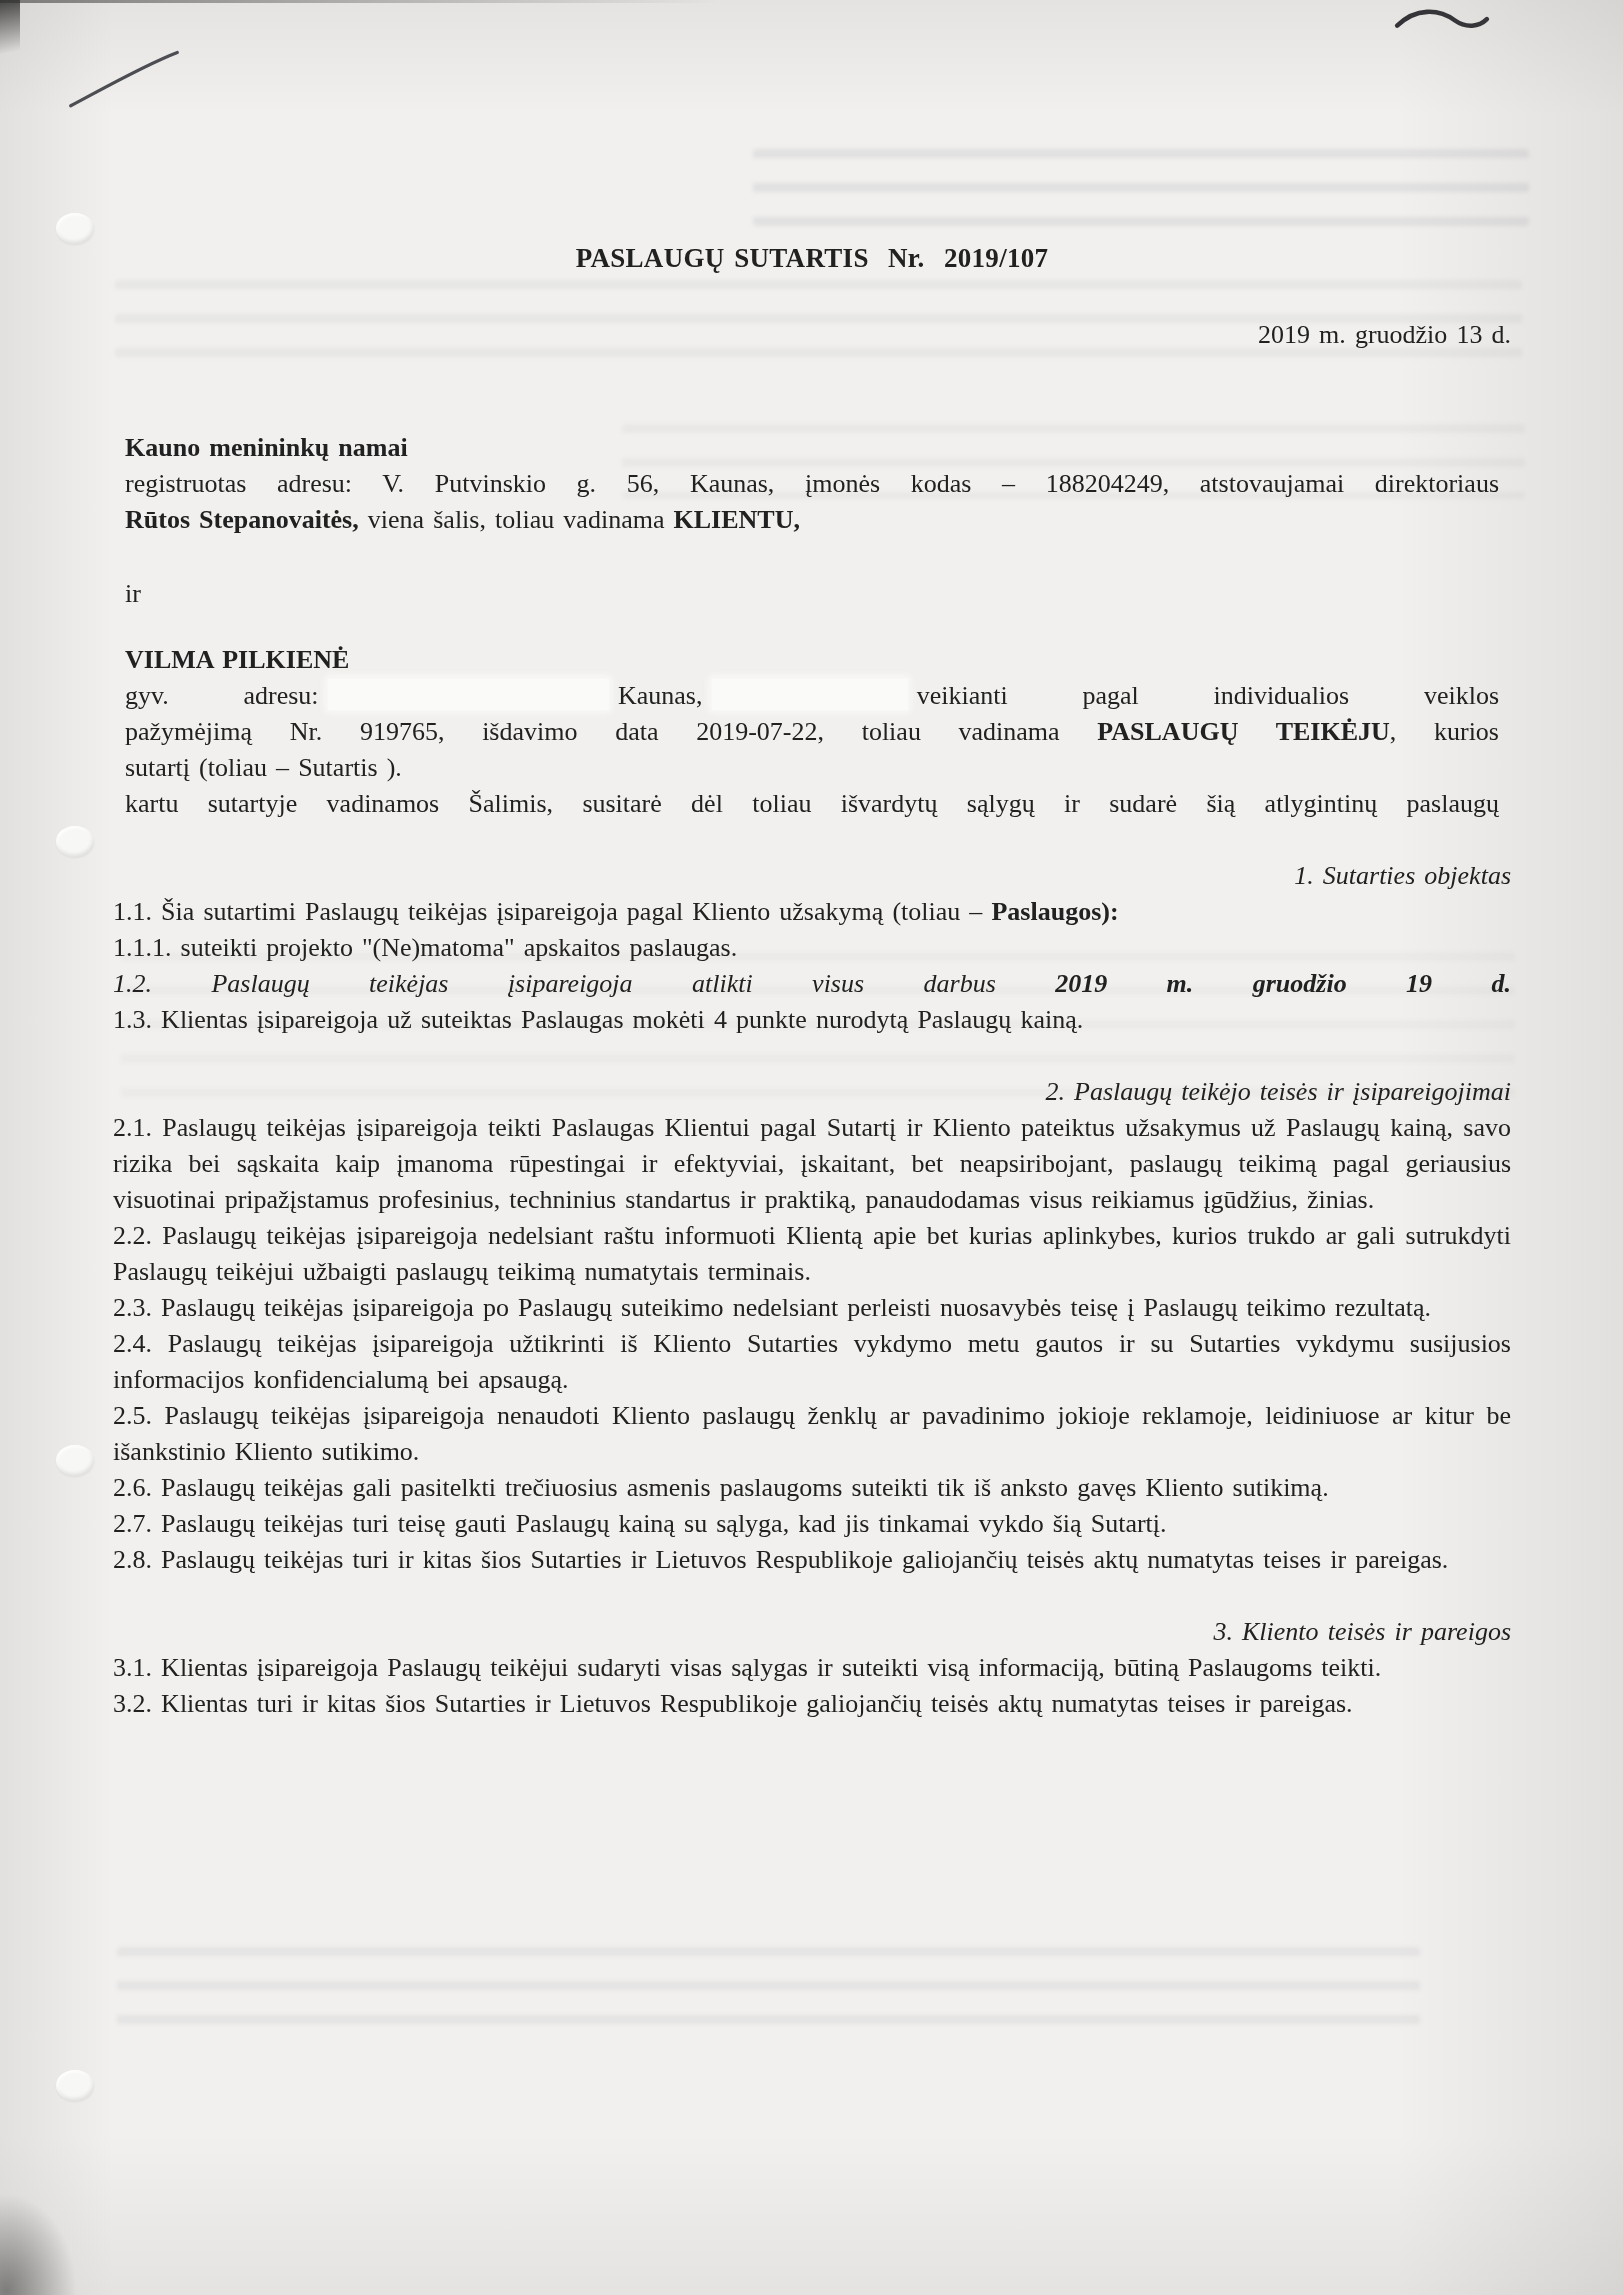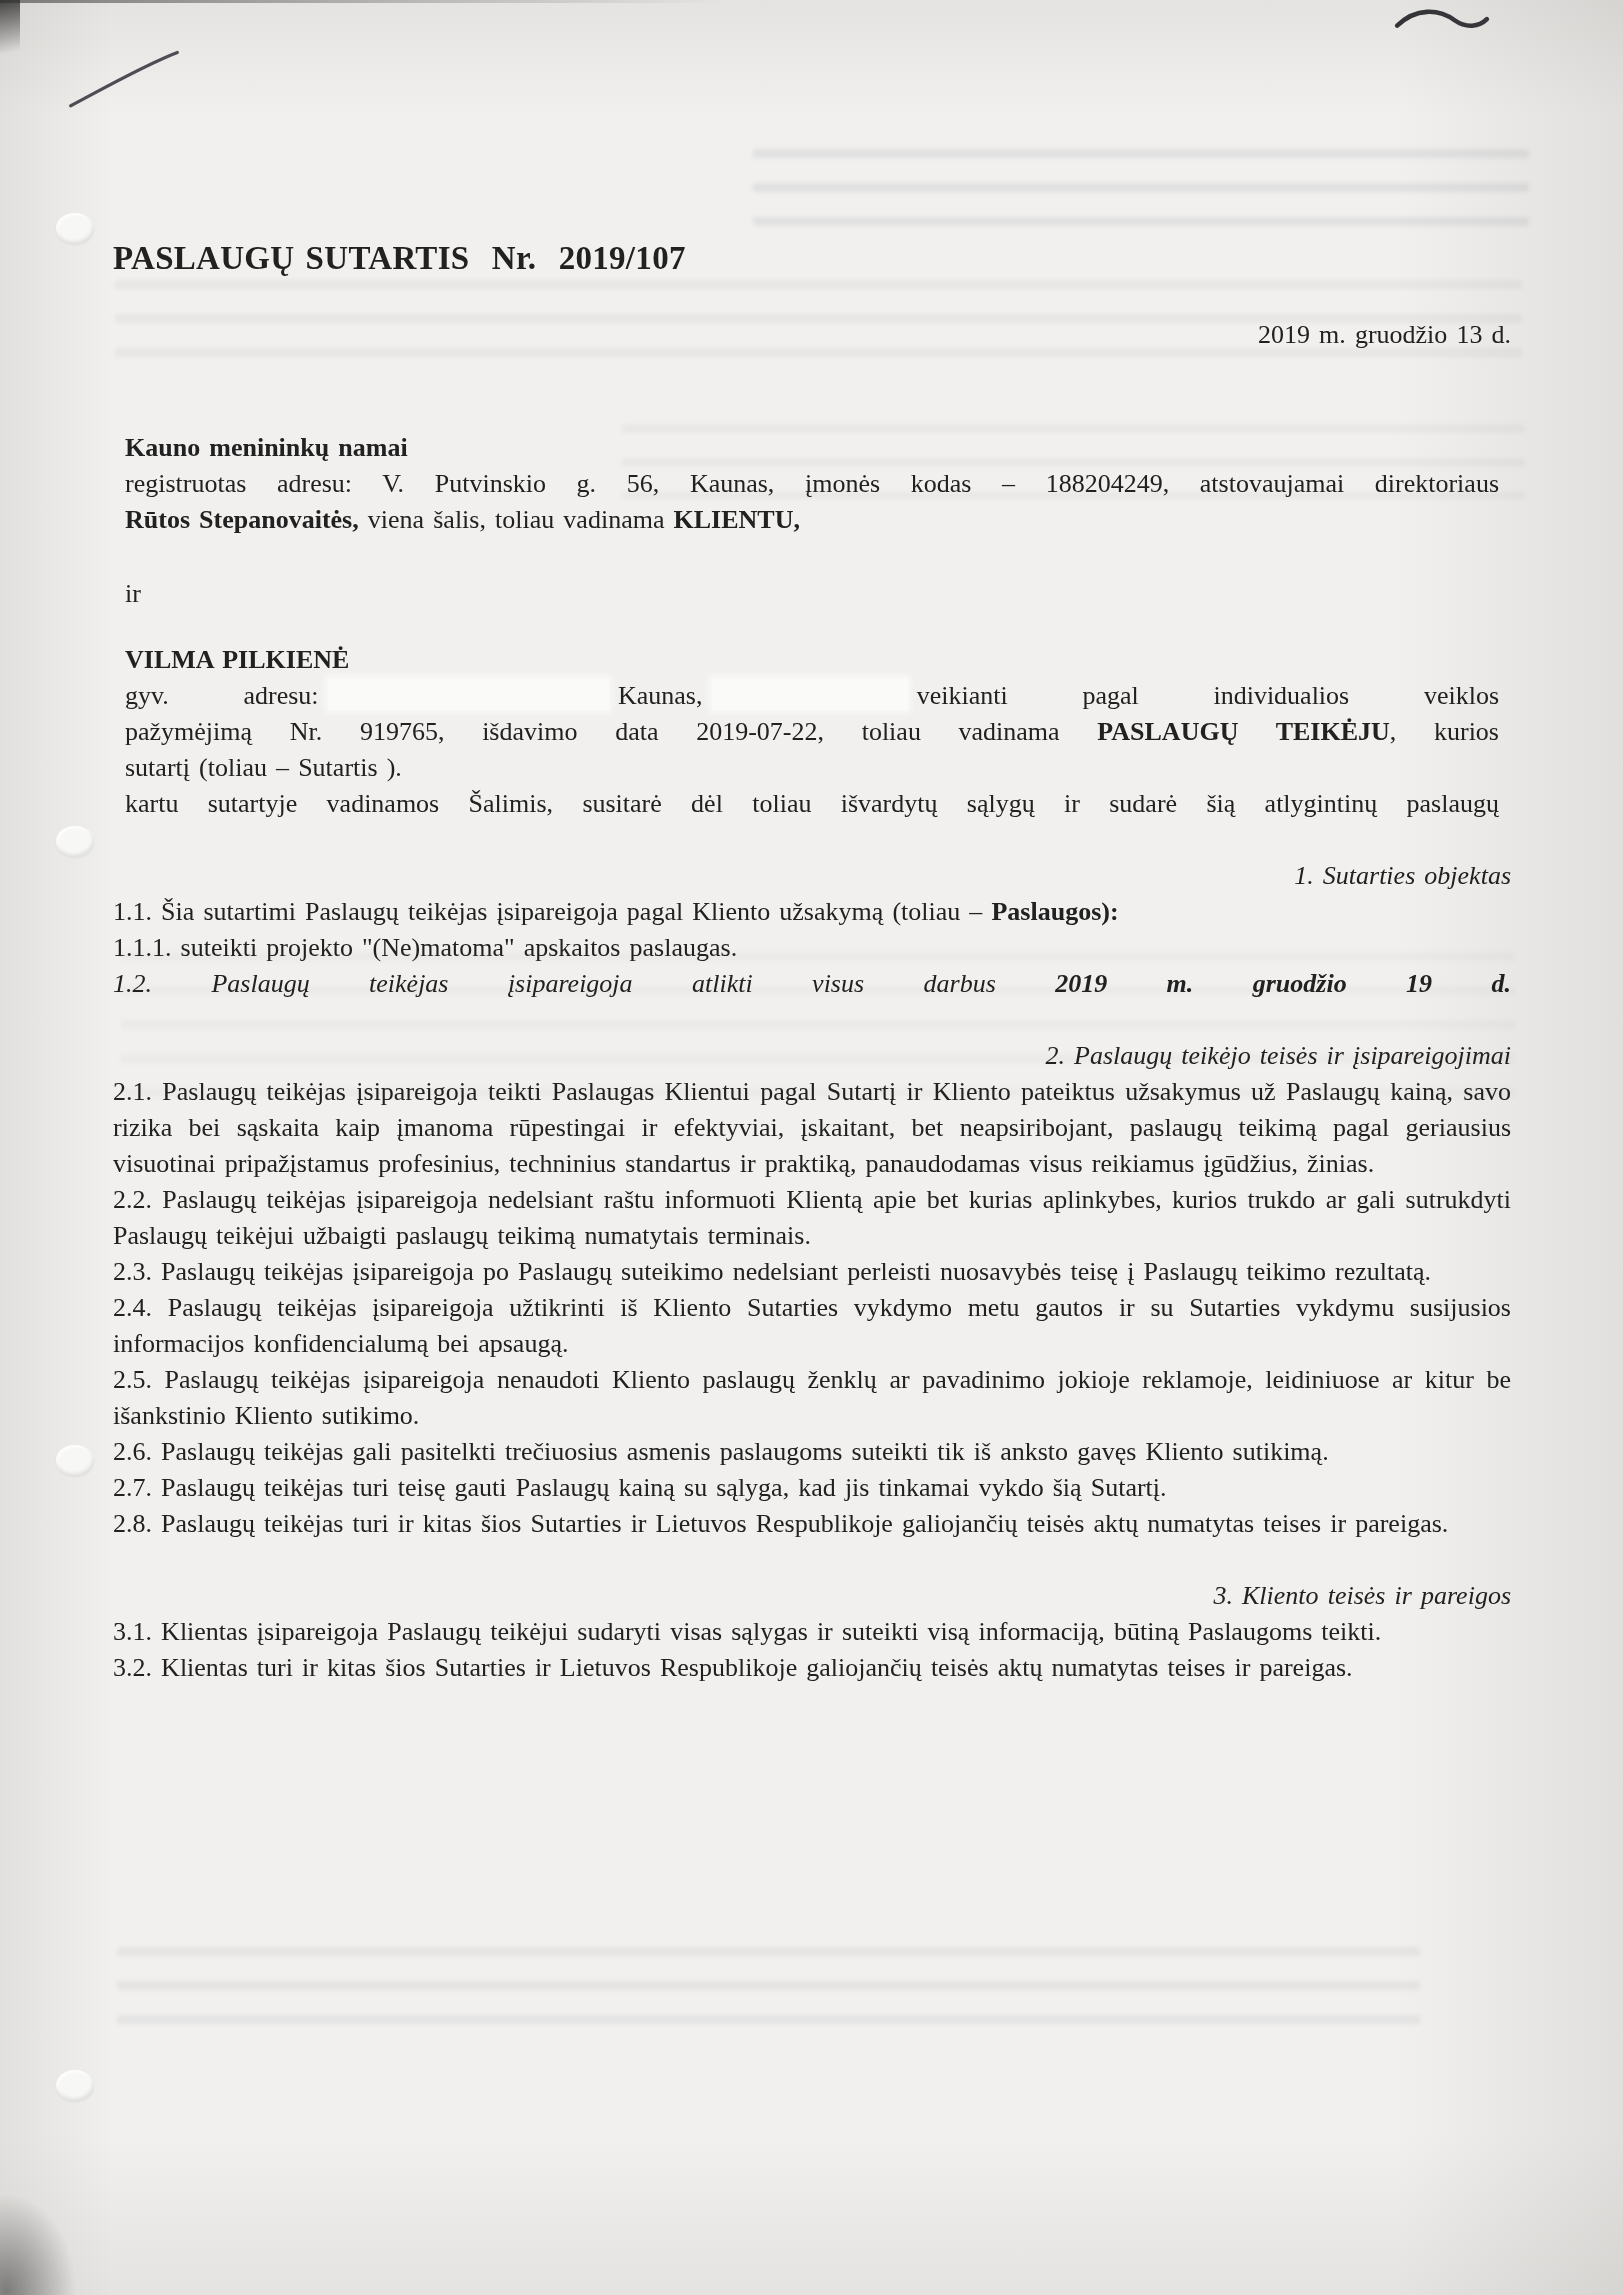--- a/index.html
+++ b/index.html
@@ -32,8 +32,8 @@
   .title {
     margin: 0;
     padding-top: 240px;
-    text-align: left;
-    font-size: 33px;
+    text-align: center;
+    font-size: 27px;
     font-weight: bold;
     letter-spacing: 0.3px;
     white-space: pre-wrap;

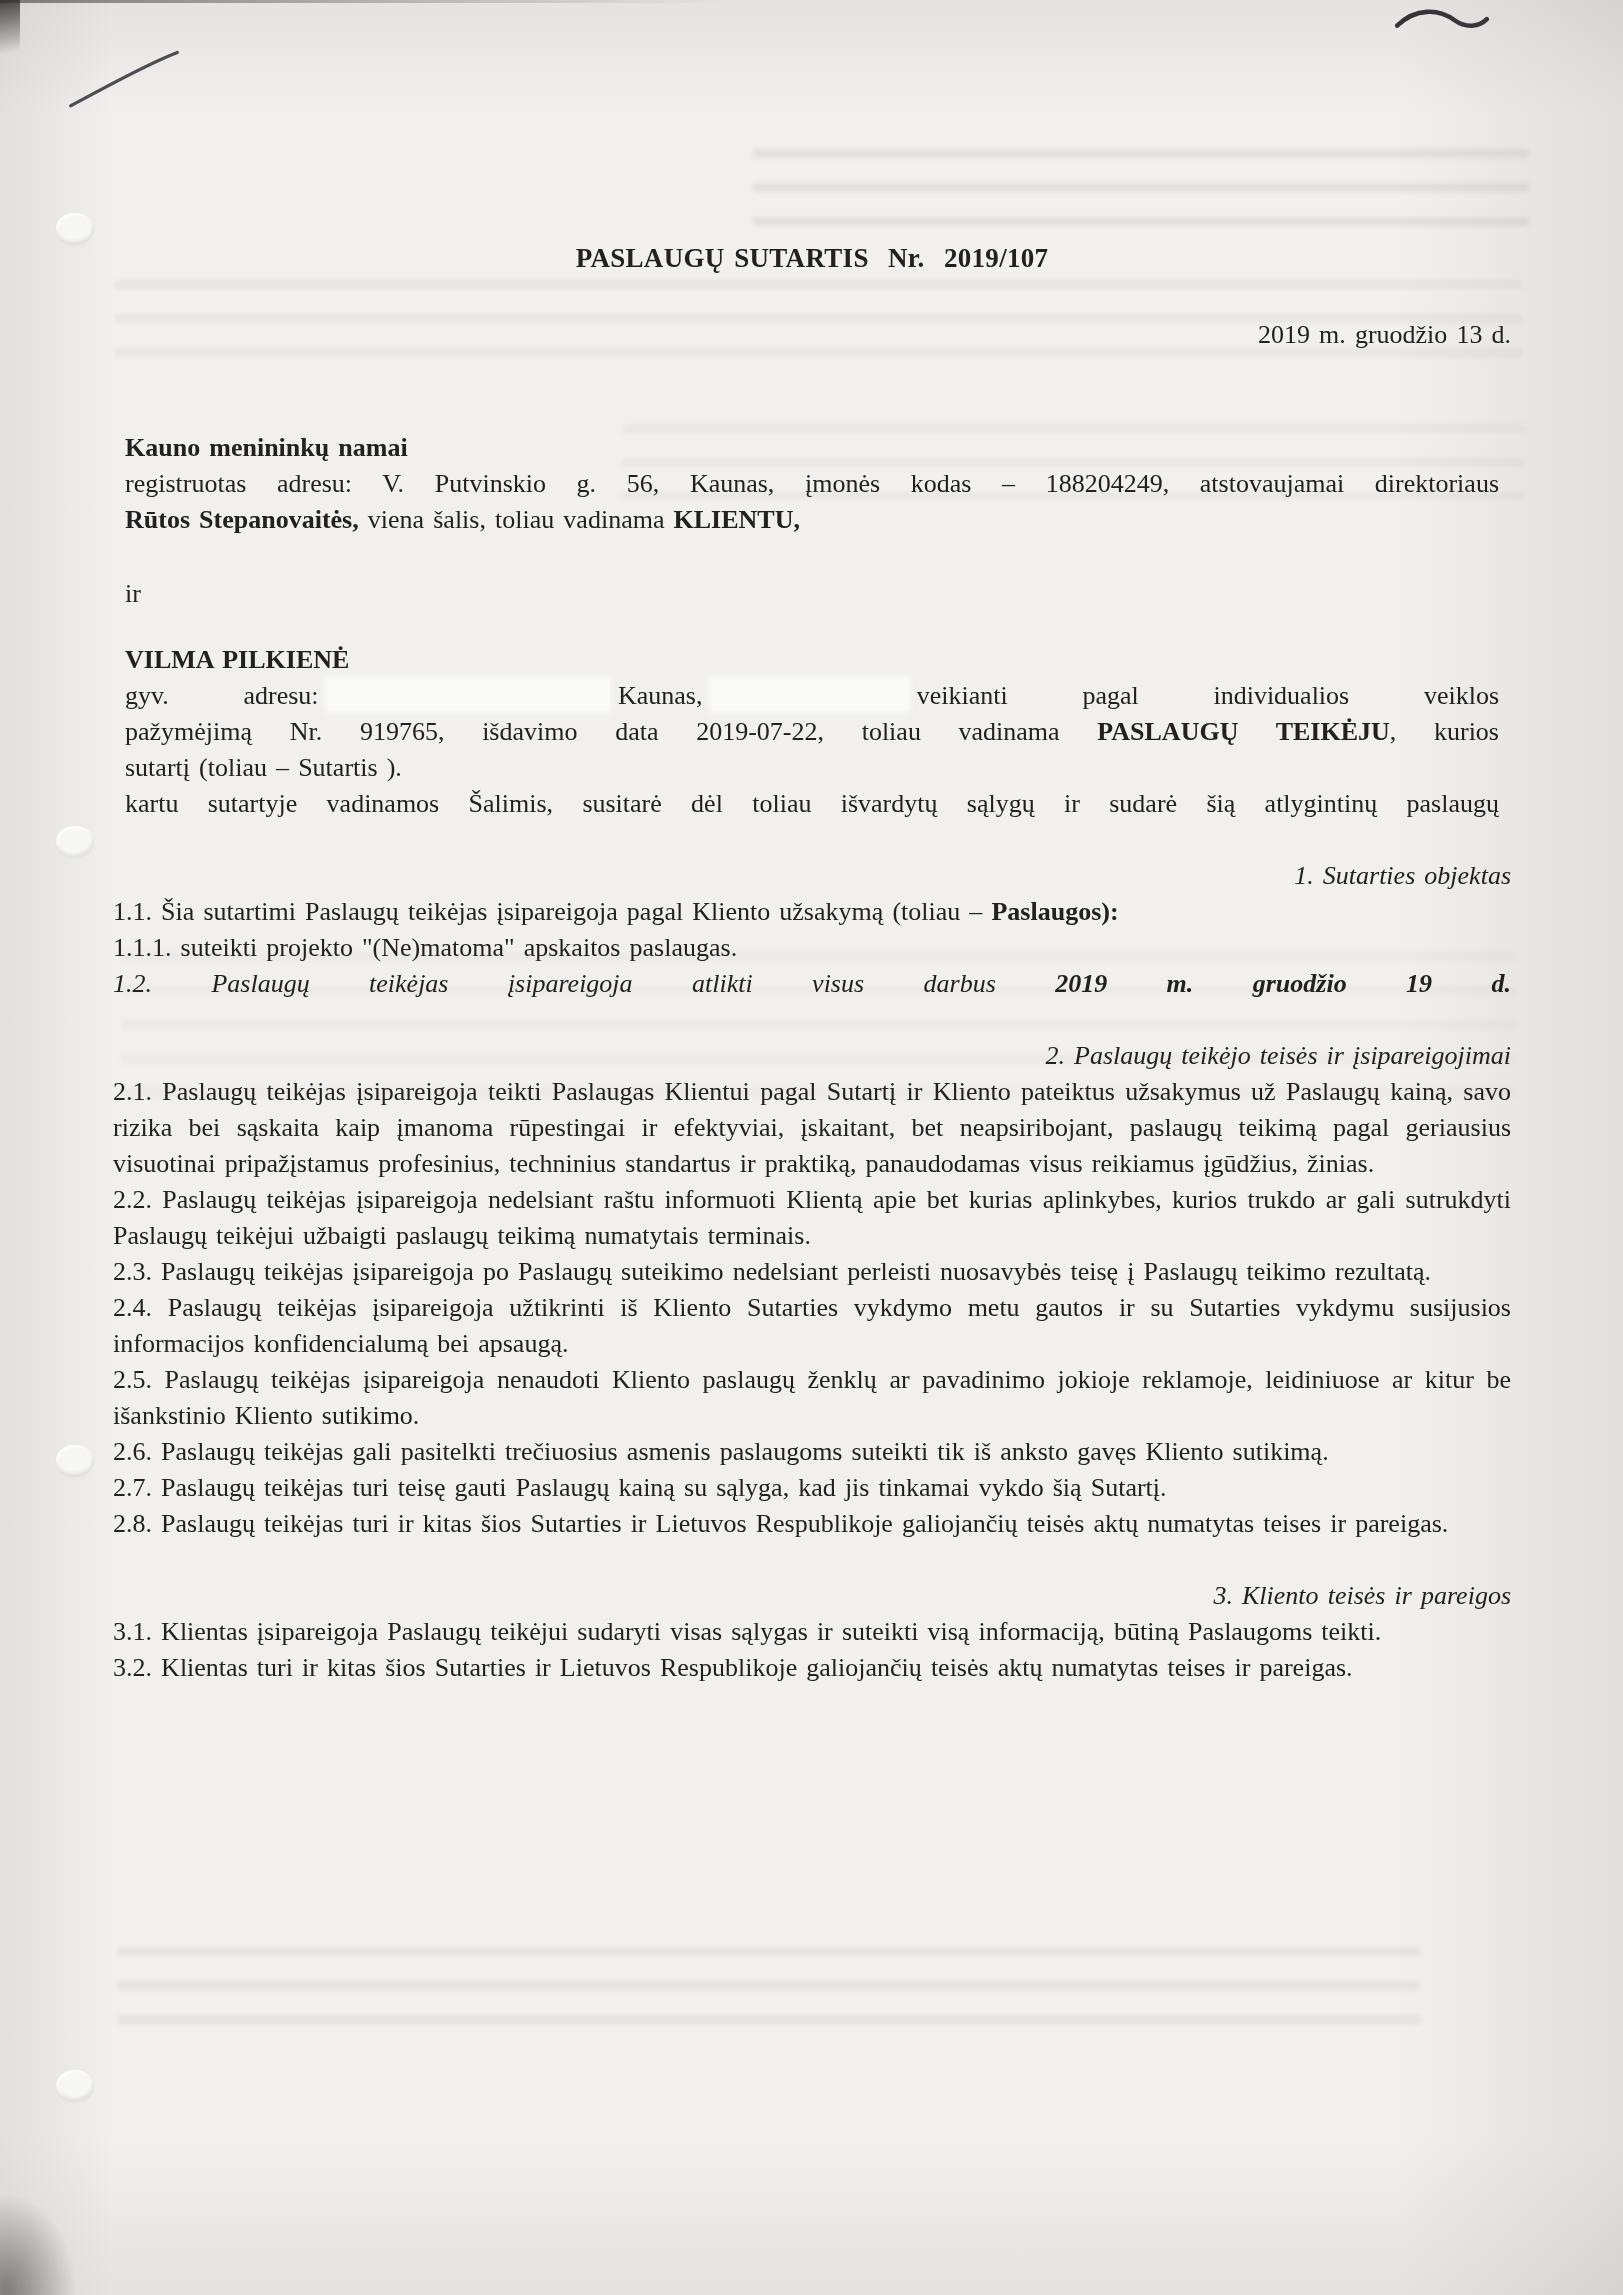--- a/index.html
+++ b/index.html
@@ -173,6 +173,7 @@
         <p class="clause"><span>1.1. Šia sutartimi Paslaugų teikėjas įsipareigoja pagal Kliento užsakymą (toliau – </span><span class="b">Paslaugos):</span></p>
         <p class="clause"><span>1.1.1. suteikti projekto "(Ne)matoma" apskaitos paslaugas.</span></p>
         <p class="clause spread"><span>1.2. Paslaugų teikėjas įsipareigoja atlikti visus darbus </span><span class="b">2019 m. gruodžio 19 d.</span></p>
+        <p class="clause"><span>1.3. Klientas įsipareigoja už suteiktas Paslaugas mokėti 4 punkte nurodytą Paslaugų kainą.</span></p>
         <p class="sec-heading">2. Paslaugų teikėjo teisės ir įsipareigojimai</p>
         <p class="clause"><span>2.1. Paslaugų teikėjas įsipareigoja teikti Paslaugas Klientui pagal Sutartį ir Kliento pateiktus užsakymus už Paslaugų kainą, savo rizika bei sąskaita kaip įmanoma rūpestingai ir efektyviai, įskaitant, bet neapsiribojant, paslaugų teikimą pagal geriausius visuotinai pripažįstamus profesinius, techninius standartus ir praktiką, panaudodamas visus reikiamus įgūdžius, žinias.</span></p>
         <p class="clause"><span>2.2. Paslaugų teikėjas įsipareigoja nedelsiant raštu informuoti Klientą apie bet kurias aplinkybes, kurios trukdo ar gali sutrukdyti Paslaugų teikėjui užbaigti paslaugų teikimą numatytais terminais.</span></p>

